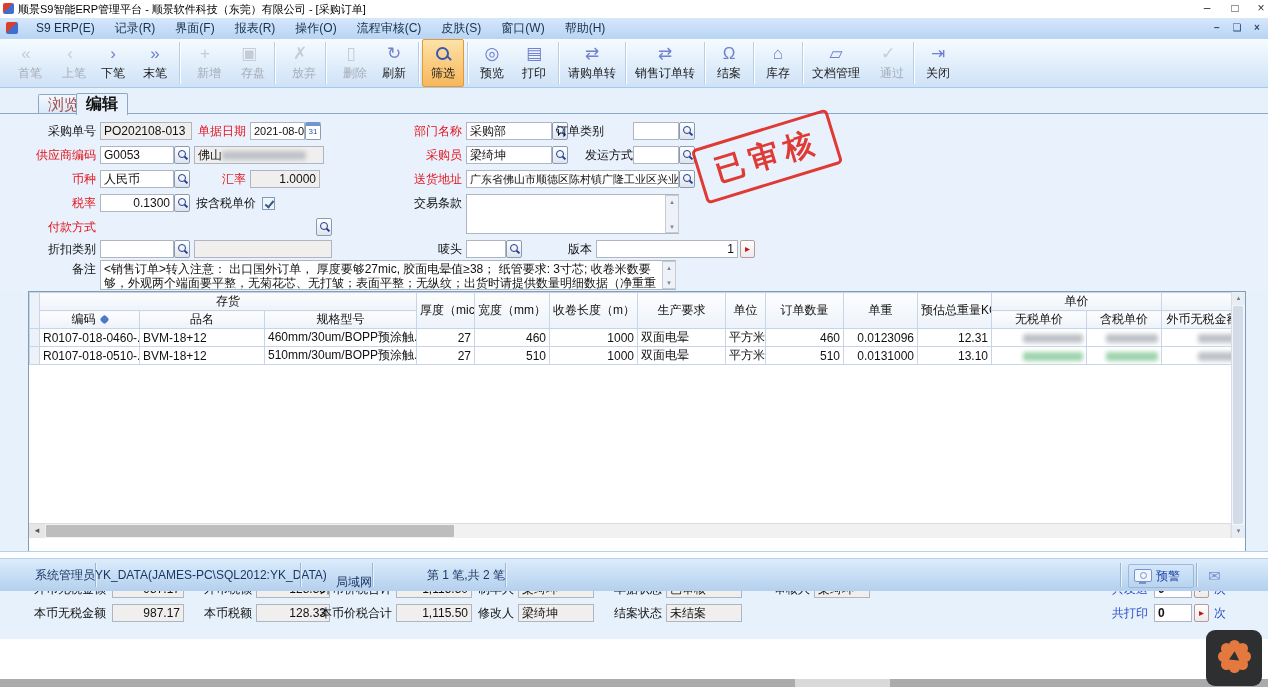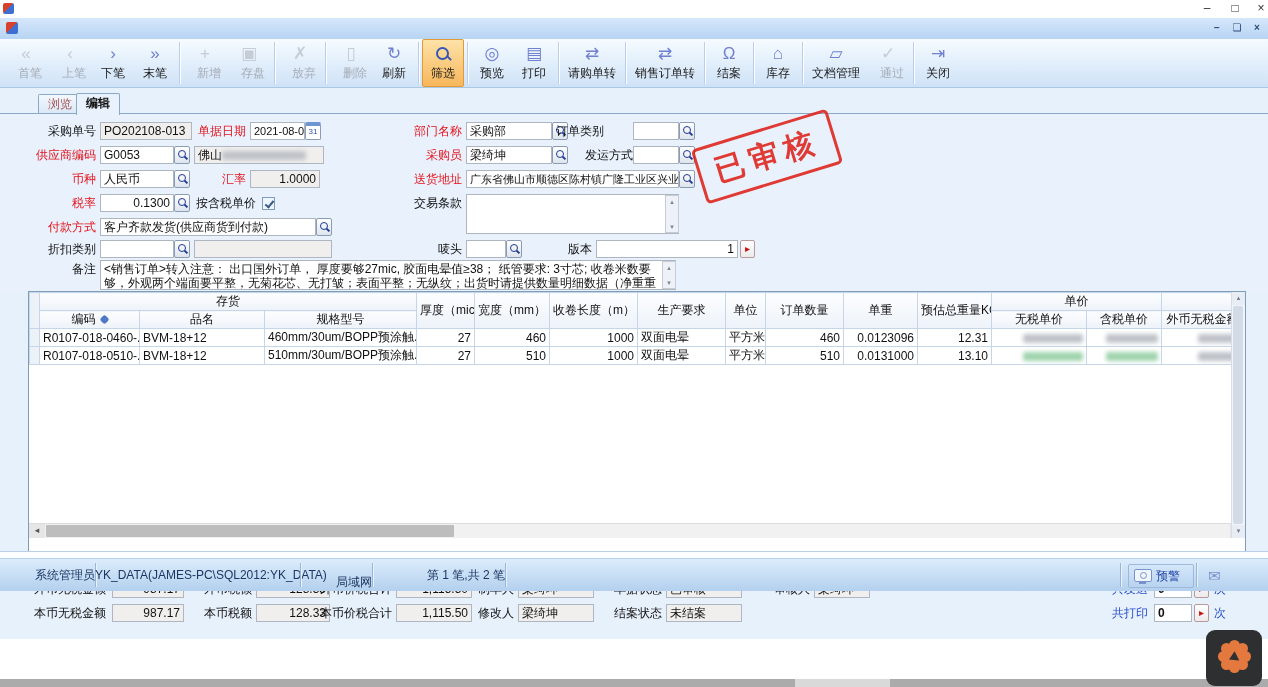--- a/index.html
+++ b/index.html
@@ -129,6 +129,7 @@
 
   <div class="titlebar">
     <span class="ticon"></span>
+    <span class="ttext">顺景S9智能ERP管理平台 - 顺景软件科技（东莞）有限公司 - [采购订单]</span>
     <span class="wctl" style="left:1196px;">–</span>
     <span class="wctl" style="left:1224px;">□</span>
     <span class="wctl" style="left:1250px;">×</span>

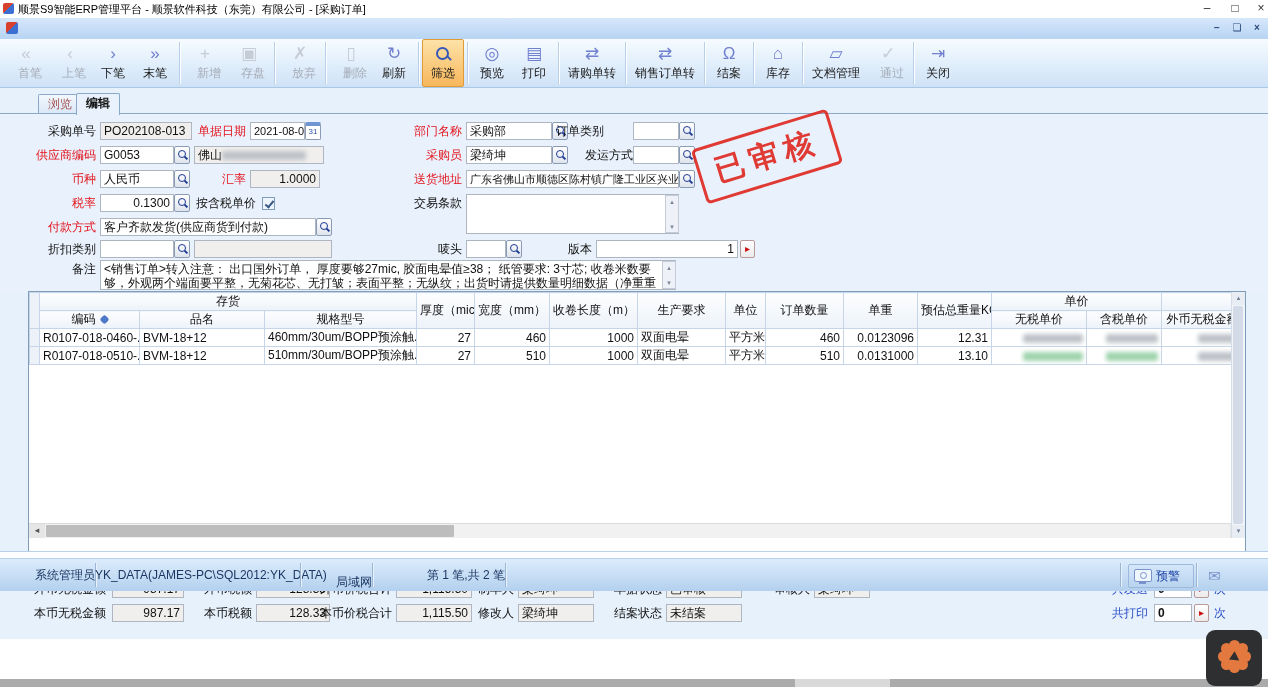--- a/index.html
+++ b/index.html
@@ -137,6 +137,17 @@
 
   <div class="menubar">
     <span class="mb-ico"></span>
+    <span class="mb-items" id="mbitems">
+        <span class="mb-item">S9 ERP(E)</span>
+        <span class="mb-item">记录(R)</span>
+        <span class="mb-item">界面(F)</span>
+        <span class="mb-item">报表(R)</span>
+        <span class="mb-item">操作(O)</span>
+        <span class="mb-item">流程审核(C)</span>
+        <span class="mb-item">皮肤(S)</span>
+        <span class="mb-item">窗口(W)</span>
+        <span class="mb-item">帮助(H)</span>
+      </span>
     <span class="mdi" style="left:1208px;">−</span>
     <span class="mdi" style="left:1228px;">❏</span>
     <span class="mdi" style="left:1248px;">×</span>

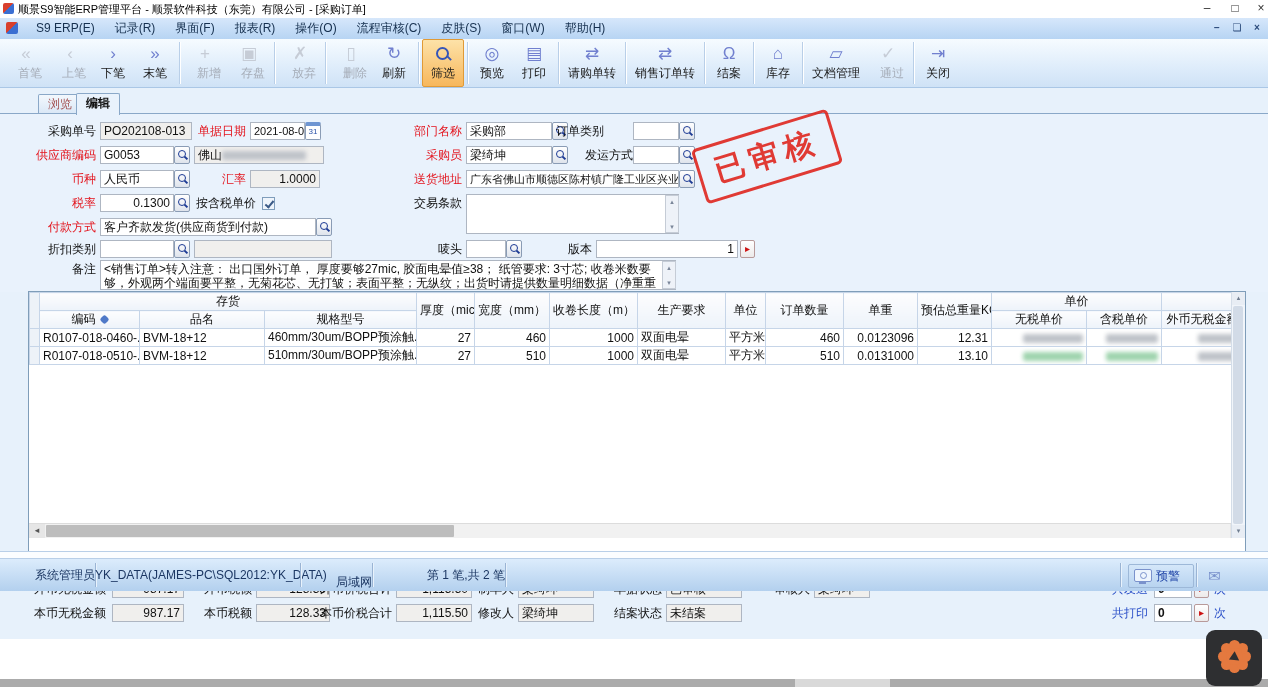--- a/index.html
+++ b/index.html
@@ -37,7 +37,7 @@
   .magico::after{content:"";position:absolute;left:13px;top:14px;width:6px;height:2px;background:#3555b8;transform:rotate(45deg);}
   
   .client{position:absolute;left:0;top:88px;width:100%;height:551px;background:#e7f1fb;}
-  .tab{position:absolute;height:19px;line-height:19px;padding:0 9px;font-size:12px;
+  .tab{position:absolute;height:19px;line-height:19px;padding:0 9px;font-size:16px;
     border:1px solid #8aa8c8;border-bottom:none;border-radius:2px 2px 0 0;}
   .tab.inactive{left:38px;top:6px;background:linear-gradient(#f3f8fd,#d9e7f6);color:#a35252;}
   .tab.active{left:76px;top:5px;height:21px;background:#e9f2fc;font-weight:bold;z-index:3;}

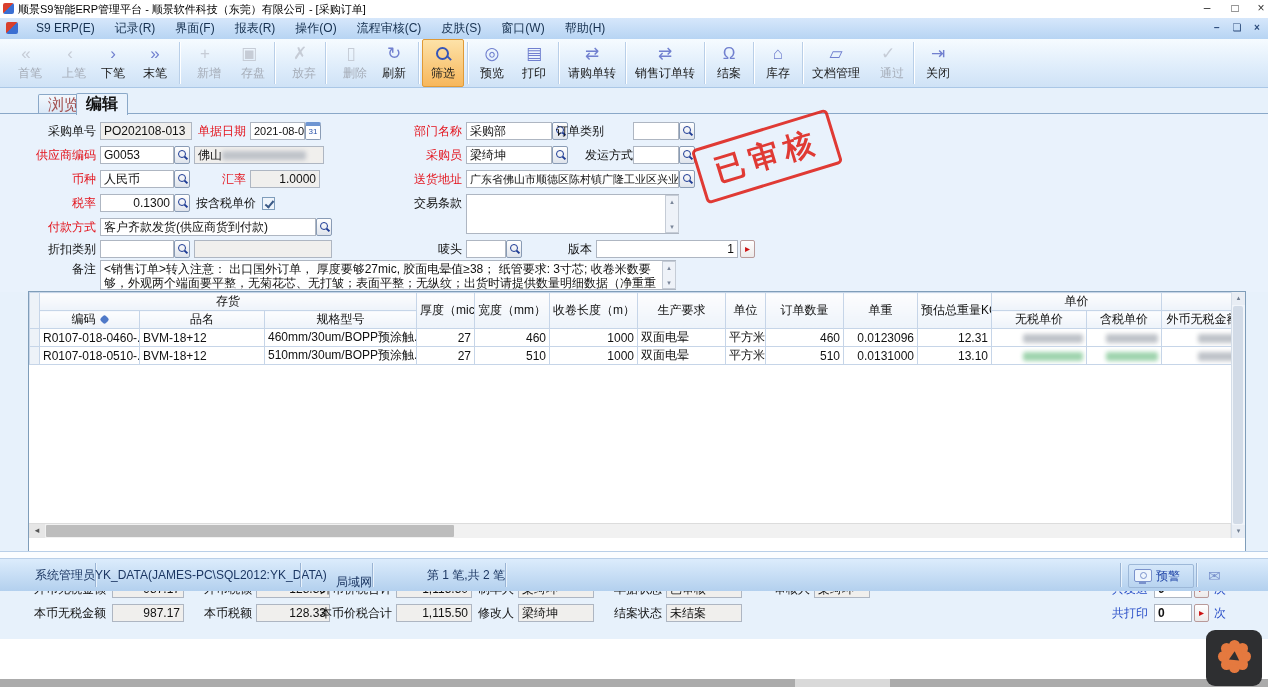--- a/index.html
+++ b/index.html
@@ -294,7 +294,6 @@
         </div>
 
       <span class="flbl req" style="left:10px;top:104px;width:86px;">付款方式</span>
-      <div class="finp" style="left:100px;top:104px;width:216px;">客户齐款发货(供应商货到付款)</div>
       <div class="lkbtn" style="left:316px;top:104px;"></div>
 
       <span class="flbl" style="left:10px;top:126px;width:86px;">折扣类别</span>

